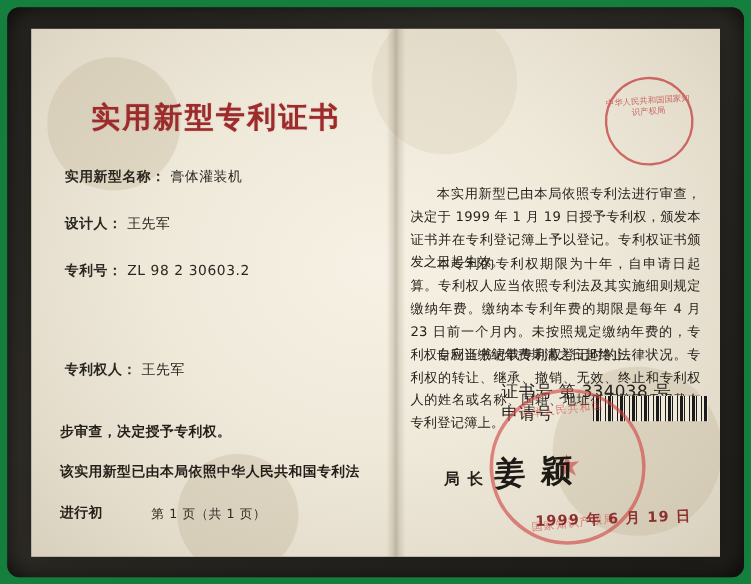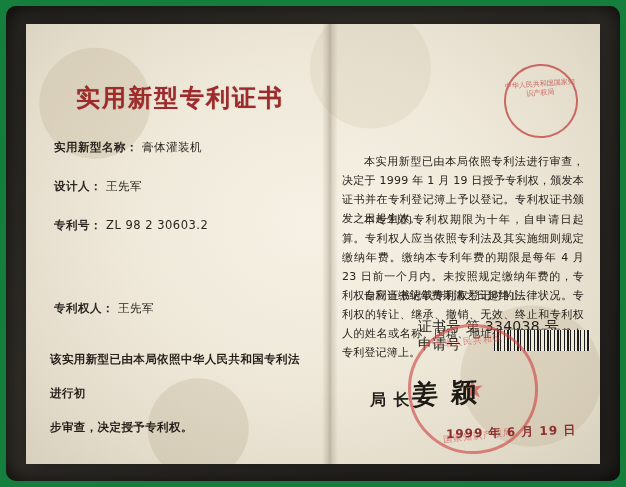--- a/index.html
+++ b/index.html
@@ -281,8 +281,8 @@
       </div>
 
       <div class="statement">
+        <div>步审查，决定授予专利权。</div>
         <div>该实用新型已由本局依照中华人民共和国专利法进行初</div>
-        <div>步审查，决定授予专利权。</div>
       </div>
 
     </div>

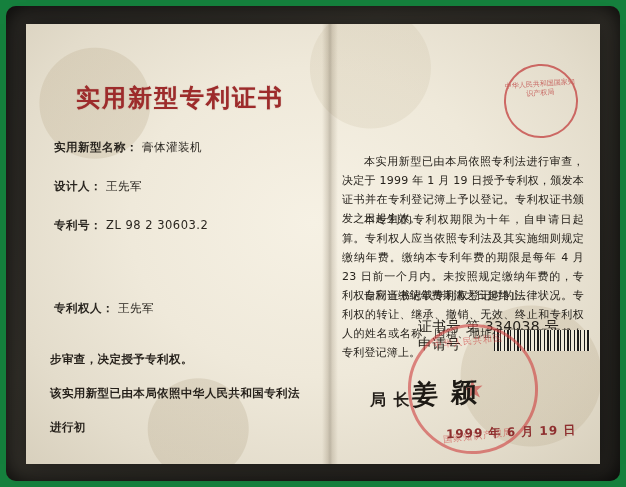--- a/index.html
+++ b/index.html
@@ -229,7 +229,7 @@
     position: absolute;
     left: 44px;
     top: 366px;
-    font-size: 16px;
+    font-size: 13px;
     font-weight: bold;
     color: #241f19;
     letter-spacing: 1px;

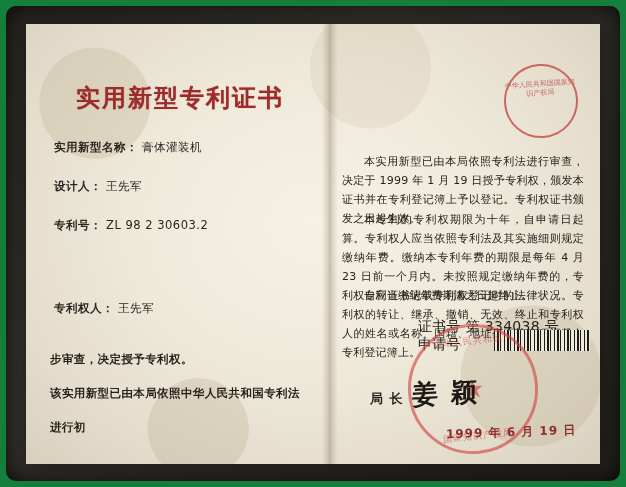--- a/index.html
+++ b/index.html
@@ -285,6 +285,7 @@
         <div>该实用新型已由本局依照中华人民共和国专利法进行初</div>
       </div>
 
+      <div class="page-num">第 1 页（共 1 页）</div>
     </div>
 
     <div class="fold"></div>

